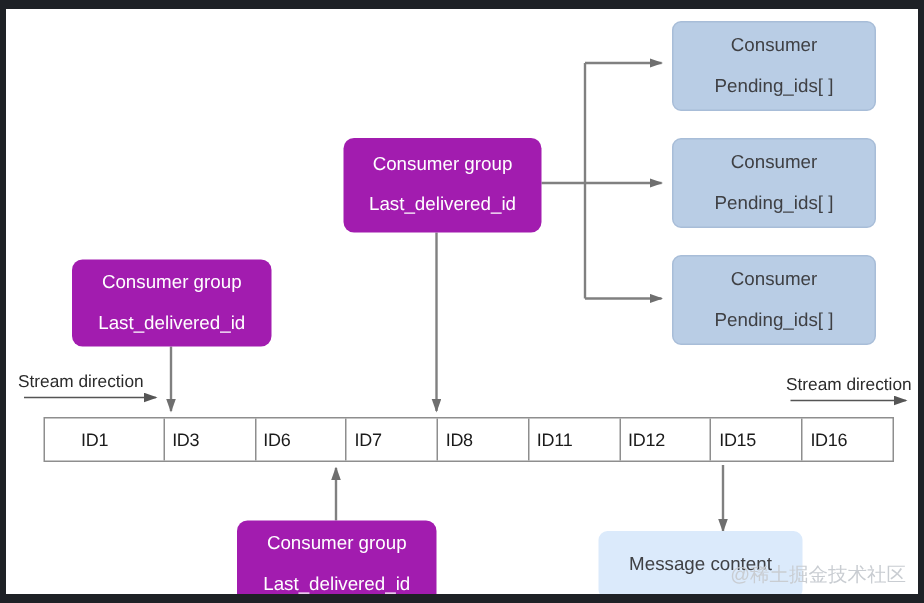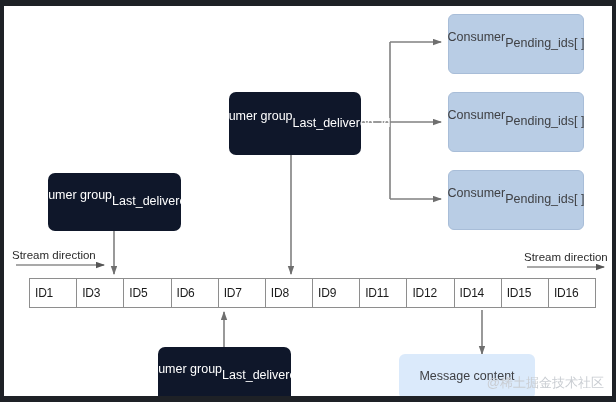--- a/index.html
+++ b/index.html
@@ -27,7 +27,7 @@
     box-sizing: border-box;
     border-radius: 7px;
     display: flex;
-    flex-direction: row;
+    flex-direction: column;
     align-items: center;
     justify-content: center;
   }

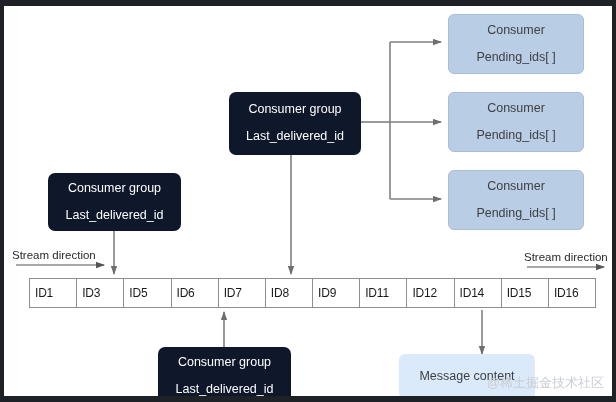--- a/index.html
+++ b/index.html
@@ -40,7 +40,7 @@
   .box .line1 { margin-bottom: 13px; }
 
   .cgroup {
-    background: #0f172a;
+    background: #a21caf;
     color: #ffffff;
     font-size: 12.5px;
   }

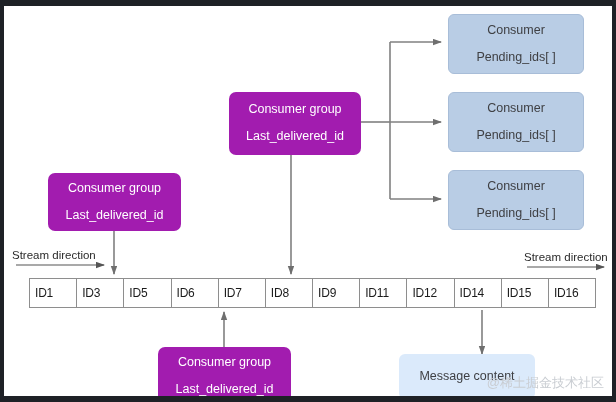--- a/index.html
+++ b/index.html
@@ -69,6 +69,7 @@
     box-sizing: border-box;
     border: 1px solid #8e8e8e;
     background: #ffffff;
+    padding-left: 19px;
   }
   .idcell {
     flex: 1 1 0;

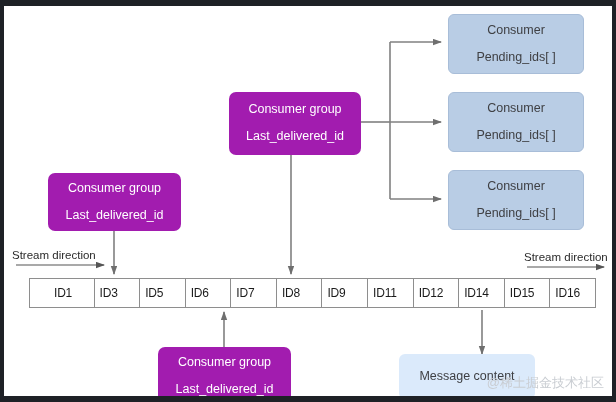--- a/index.html
+++ b/index.html
@@ -191,7 +191,6 @@
   <div id="strip">
     <div class="idcell">ID1</div>
     <div class="idcell">ID3</div>
-    <div class="idcell">ID5</div>
     <div class="idcell">ID6</div>
     <div class="idcell">ID7</div>
     <div class="idcell">ID8</div>

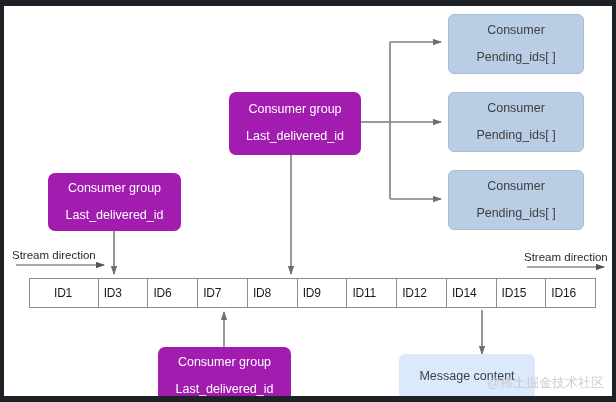--- a/index.html
+++ b/index.html
@@ -194,7 +194,6 @@
     <div class="idcell">ID6</div>
     <div class="idcell">ID7</div>
     <div class="idcell">ID8</div>
-    <div class="idcell">ID9</div>
     <div class="idcell">ID11</div>
     <div class="idcell">ID12</div>
     <div class="idcell">ID14</div>

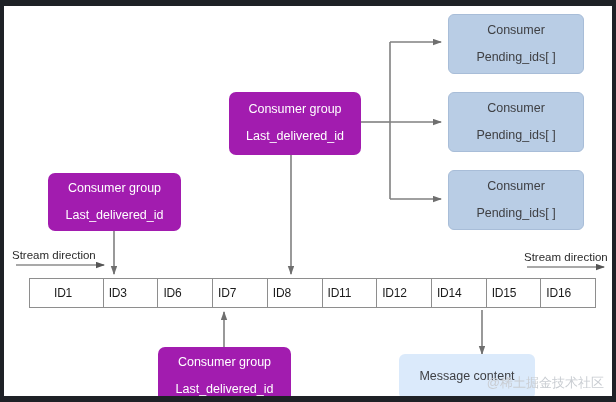--- a/index.html
+++ b/index.html
@@ -196,7 +196,6 @@
     <div class="idcell">ID8</div>
     <div class="idcell">ID11</div>
     <div class="idcell">ID12</div>
-    <div class="idcell">ID14</div>
     <div class="idcell">ID15</div>
     <div class="idcell">ID16</div>
   </div>

